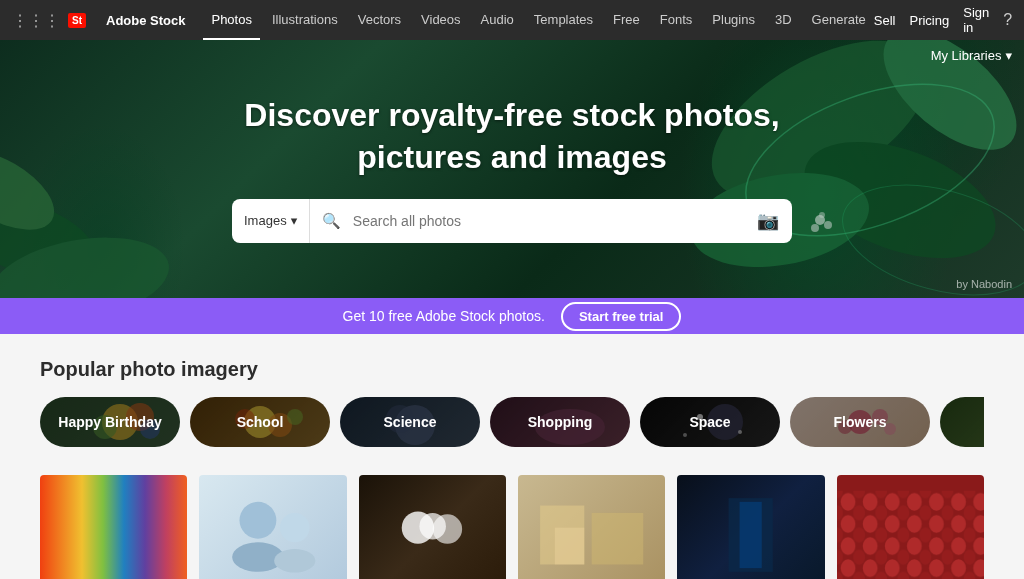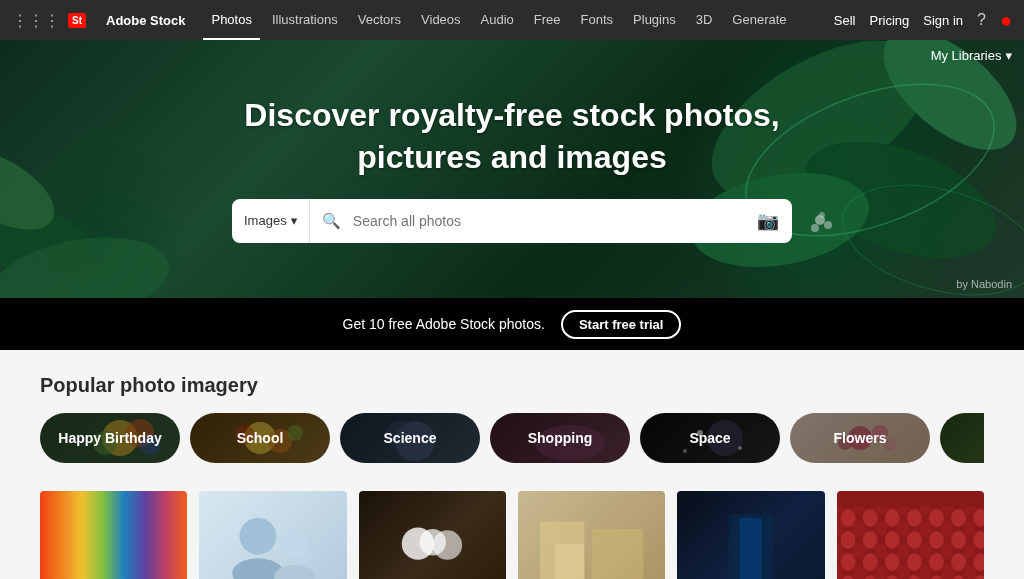--- a/index.html
+++ b/index.html
@@ -182,6 +182,7 @@
     <a class="nav-link">Vectors</a>
     <a class="nav-link">Videos</a>
     <a class="nav-link">Audio</a>
+    <a class="nav-link">Templates</a>
     <a class="nav-link">Free</a>
     <a class="nav-link">Fonts</a>
     <a class="nav-link">Plugins</a>

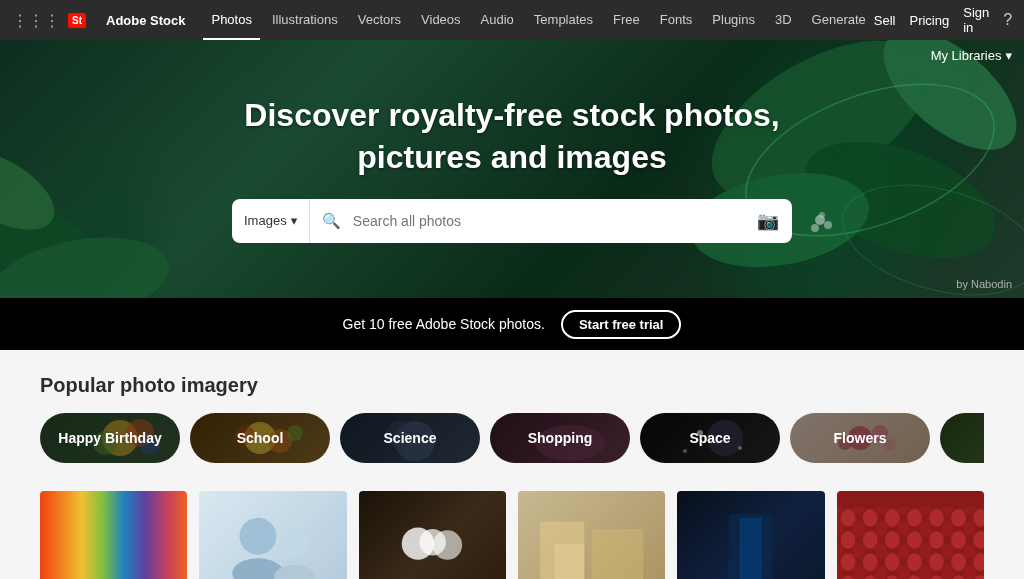--- a/index.html
+++ b/index.html
@@ -99,9 +99,9 @@
 
     
     .promo-banner {
-      background: #000000; color: white;
+      background: #8b5cf6; color: white;
       display: flex; align-items: center; justify-content: center;
-      height: 52px; gap: 16px; font-size: 14px;
+      height: 36px; gap: 16px; font-size: 14px;
     }
     .promo-btn {
       border: 2px solid white; color: white; background: transparent;

